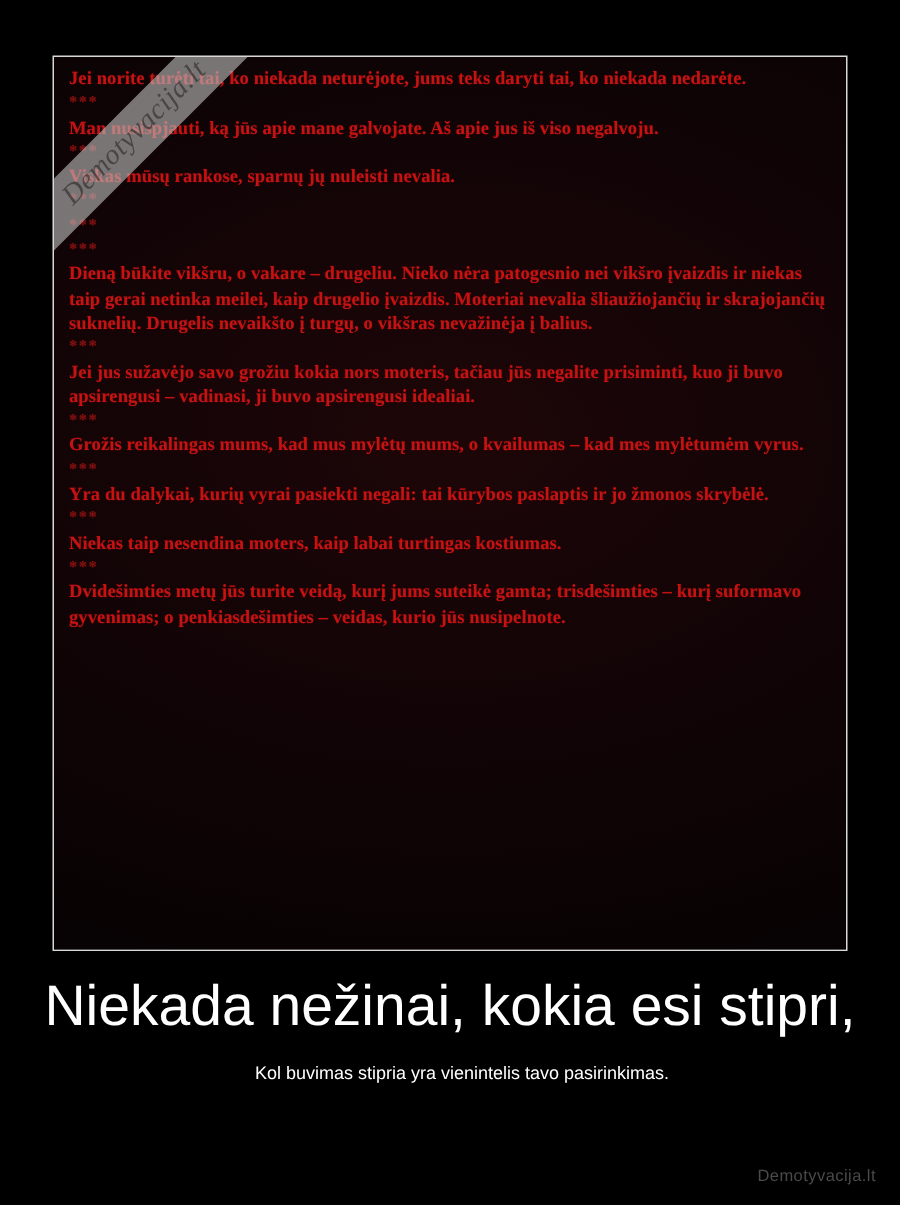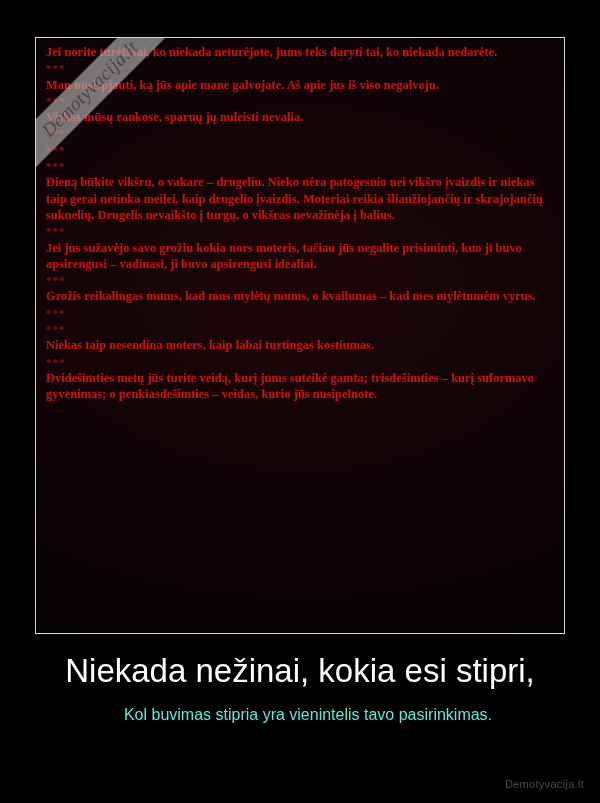--- a/index.html
+++ b/index.html
@@ -167,7 +167,7 @@
 
           <p class="quote-sep">***</p>
 
-          <p class="quote-text">Dieną būkite vikšru, o vakare – drugeliu. Nieko nėra patogesnio nei vikšro įvaizdis ir niekas taip gerai netinka meilei, kaip drugelio įvaizdis. Moteriai reikia šliaužiojančių ir skrajojančių suknelių. Drugelis nevaikšto į turgų, o vikšras nevažinėja į balius.</p>
+          <p class="quote-text">Dieną būkite vikšru, o vakare – drugeliu. Nieko nėra patogesnio nei vikšro įvaizdis ir niekas taip gerai netinka meilei, kaip drugelio įvaizdis. Moteriai nevalia šliaužiojančių ir skrajojančių suknelių. Drugelis nevaikšto į turgų, o vikšras nevažinėja į balius.</p>
           <p class="quote-sep">***</p>
 
           <p class="quote-text">Jei jus sužavėjo savo grožiu kokia nors moteris, tačiau jūs negalite prisiminti, kuo ji buvo apsirengusi – vadinasi, ji buvo apsirengusi idealiai.</p>

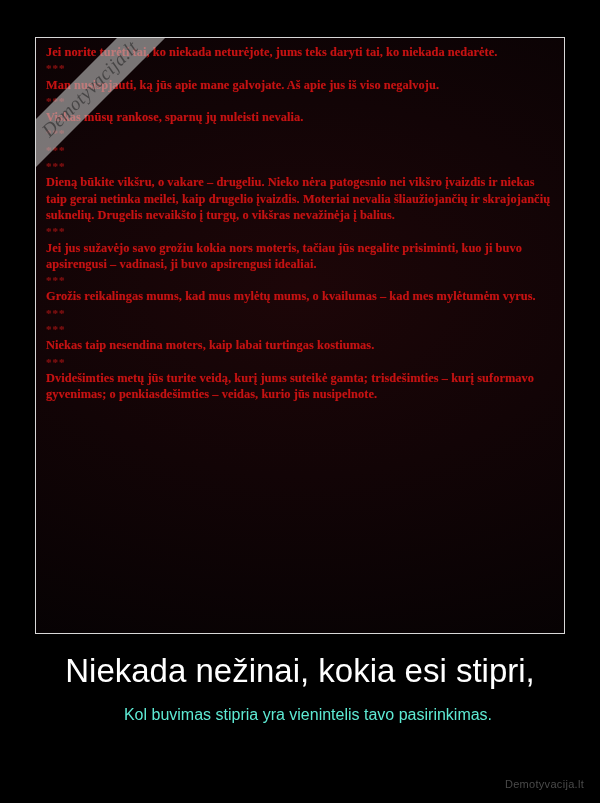--- a/index.html
+++ b/index.html
@@ -176,6 +176,7 @@
           <p class="quote-text">Grožis reikalingas mums, kad mus mylėtų mums, o kvailumas – kad mes mylėtumėm vyrus.</p>
           <p class="quote-sep">***</p>
 
+          <p class="quote-text">Yra du dalykai, kurių vyrai pasiekti negali: tai kūrybos paslaptis ir jo žmonos skrybėlė.</p>
           <p class="quote-sep">***</p>
 
           <p class="quote-text">Niekas taip nesendina moters, kaip labai turtingas kostiumas.</p>

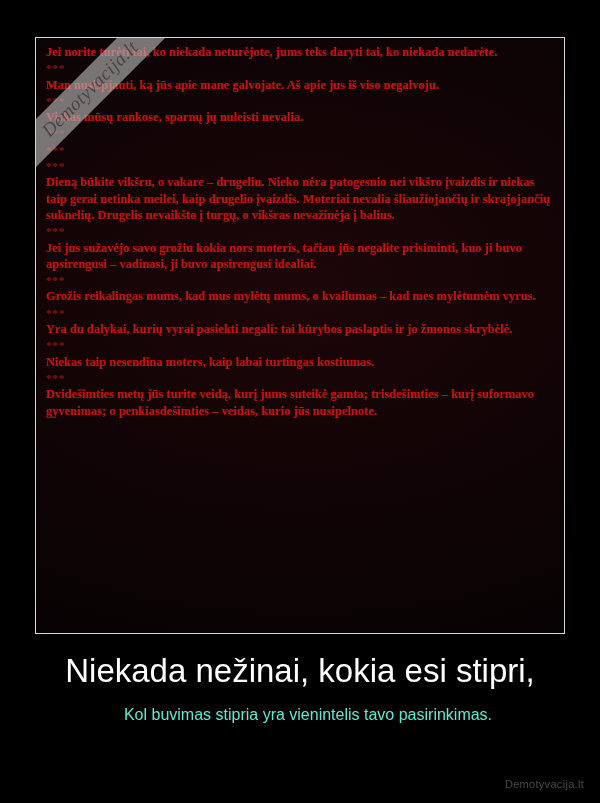--- a/index.html
+++ b/index.html
@@ -114,7 +114,7 @@
   .caption-title {
     color: #ffffff;
     font-family: "Liberation Sans", sans-serif;
-    font-size: 33px;
+    font-size: 38px;
     font-weight: normal;
     line-height: 42px;
     letter-spacing: 0px;

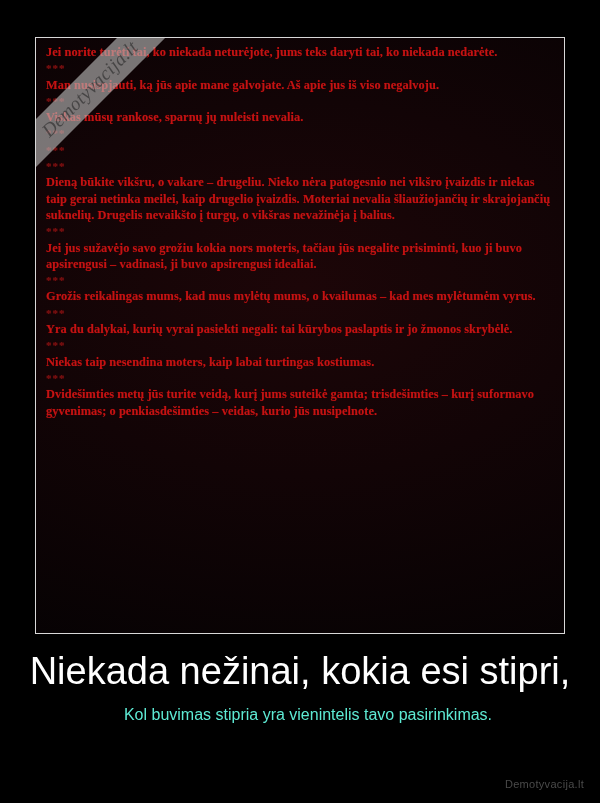--- a/index.html
+++ b/index.html
@@ -122,9 +122,9 @@
     white-space: nowrap;
   }
   .caption-subtitle {
-    color: #5eead4;
-    font-family: "Liberation Sans", sans-serif;
-    font-size: 16px;
+    color: #ffffff;
+    font-family: "Liberation Sans", sans-serif;
+    font-size: 12px;
     font-weight: normal;
     line-height: 26px;
     margin: 10px 0 0 0;

